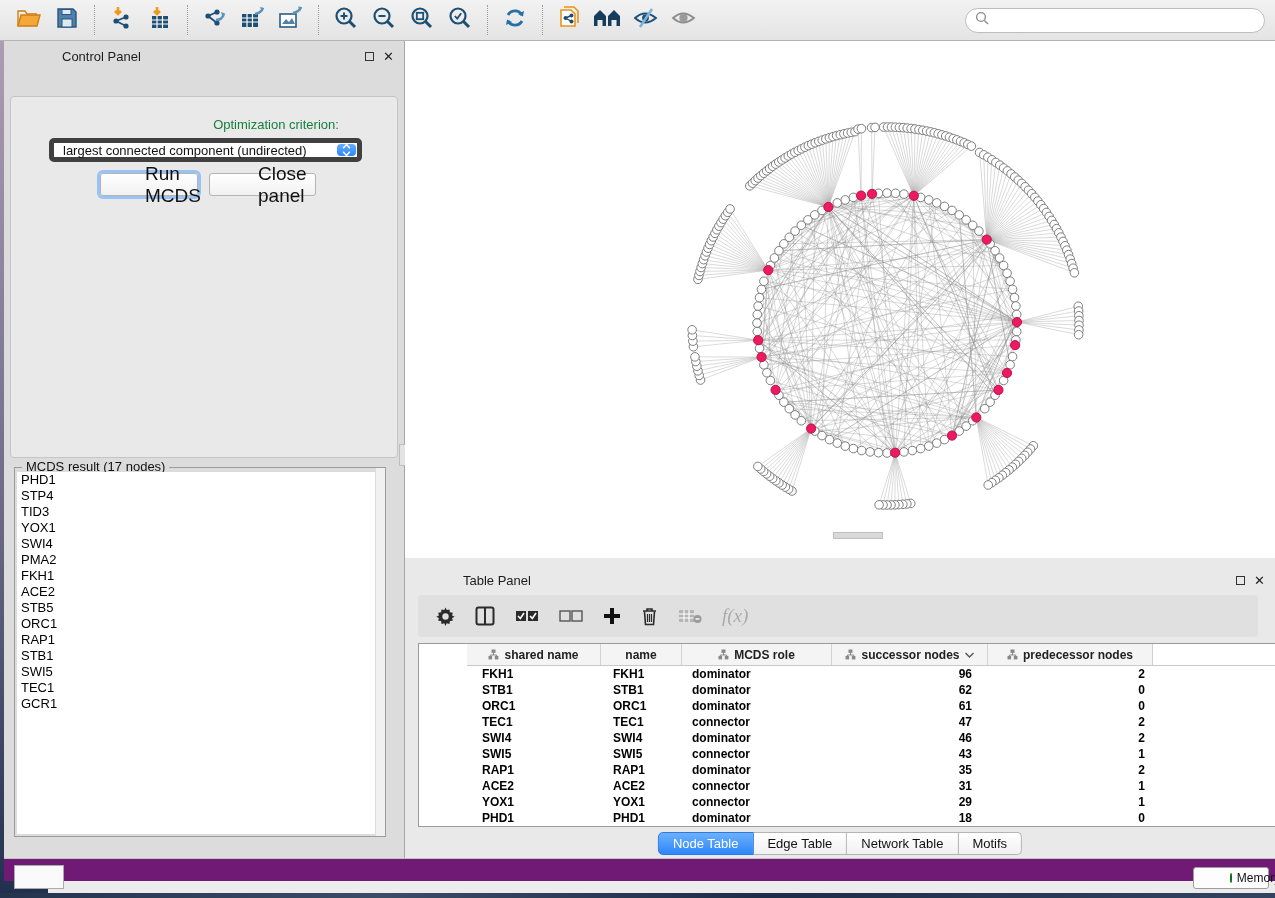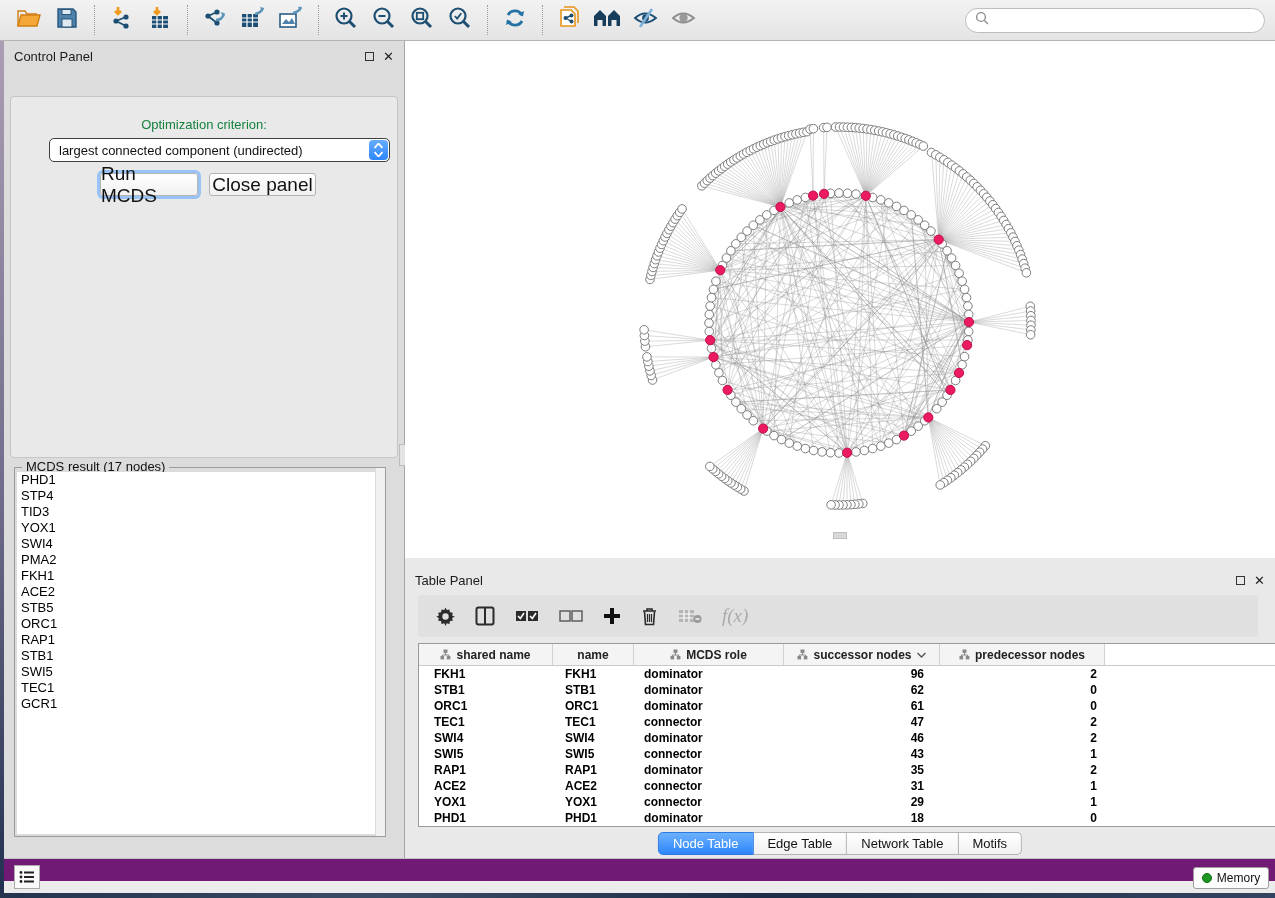--- a/index.html
+++ b/index.html
@@ -5,7 +5,7 @@
   * { margin:0; padding:0; box-sizing:border-box; }
   html,body { width:1275px; height:898px; overflow:hidden; }
   body { font-family:"Liberation Sans","DejaVu Sans",sans-serif; background:#ececec; position:relative; }
-  .abs { position:absolute; }
+  .abs { position:absolute;padding-left:48px; }
 
   
   #toolbar { left:0; top:0; width:1275px; height:41px;

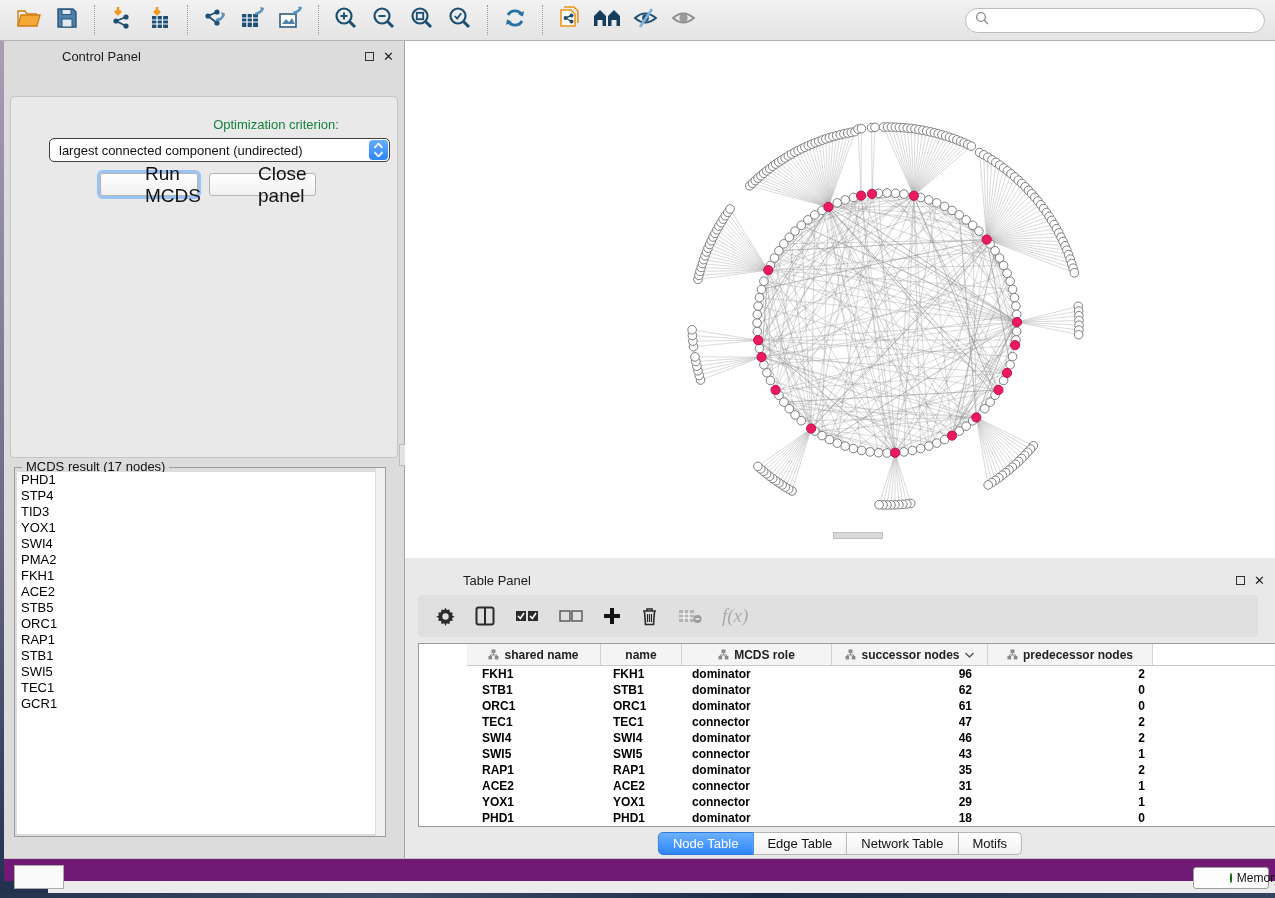--- a/index.html
+++ b/index.html
@@ -38,7 +38,7 @@
 
   #cp-content { left:6px; top:55px; width:388px; height:362px; background:#e9e9e9; border:1px solid #c5c5c5; border-radius:4px; }
   #opt-label { top:20px; width:100%; text-align:center; font-size:13px; color:#15803d; }
-  #opt-select { top:41px; left:38px; width:341px; height:24px; background:#fff; border:1px solid #404040; border-radius:5px;
+  #opt-select { top:41px; left:38px; width:313px; height:24px; background:#fff; border:5px solid #404040; border-radius:5px;
     display:flex; align-items:center; font-size:13px; color:#111; padding-left:9px; }
   #opt-stepper { position:absolute; right:1px; top:1px; bottom:1px; width:19px; border-radius:4px;
     background:linear-gradient(#66adfd,#2e86fb); display:flex; flex-direction:column; align-items:center; justify-content:center; gap:2px; }

